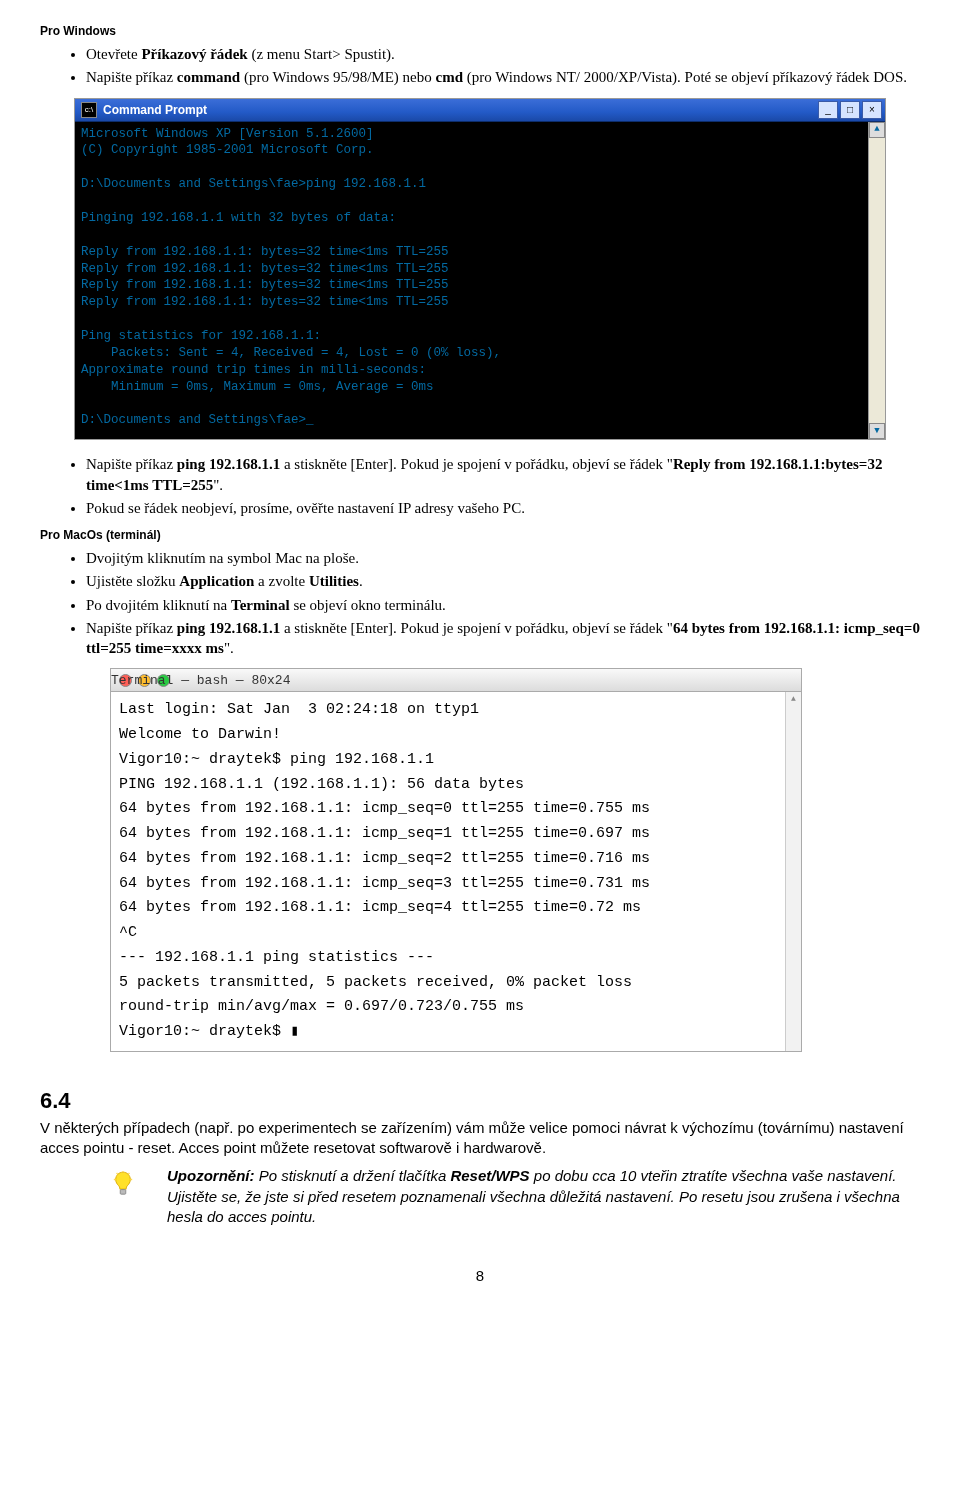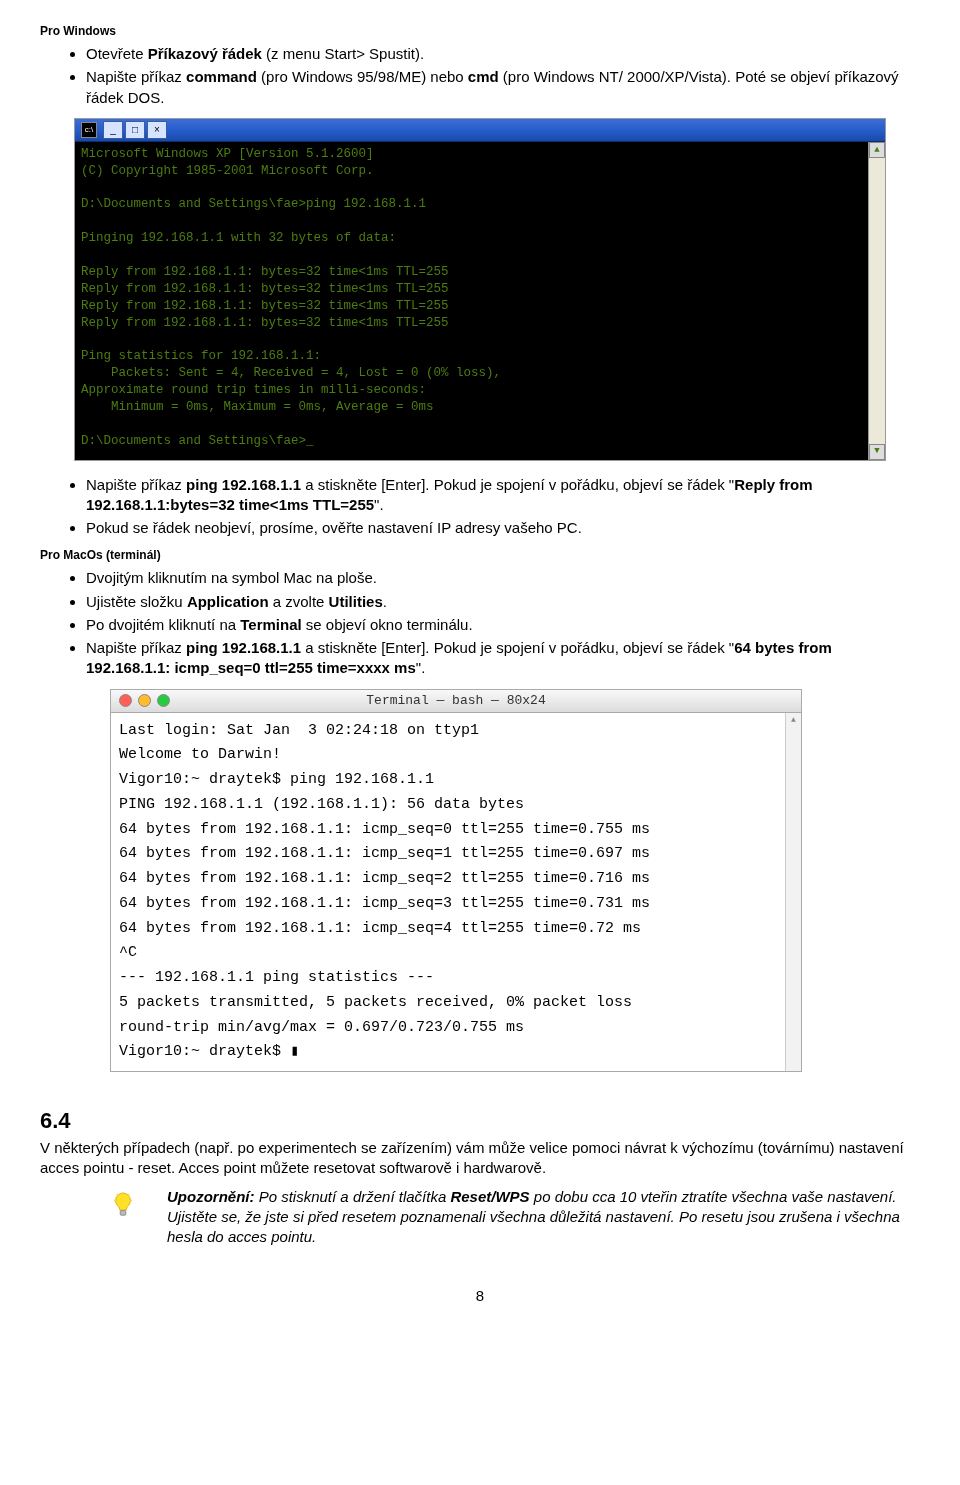--- a/index.html
+++ b/index.html
@@ -12,7 +12,7 @@
   .bold { font-weight: bold; }
   h2.section-h { font-size: 12px; font-weight: bold; margin: 4px 0 6px 0;}
   ul.bullets { margin: 2px 0 10px 0; padding-left: 46px; list-style: disc;}
-  ul.bullets li { margin: 3px 0; line-height: 1.35;}
+  ul.bullets li { margin: 3px 0; line-height: 1.35; font-family: Liberation Serif, serif;}
   .cmd-win {
     width: 810px;
     margin: 8px auto 14px auto;

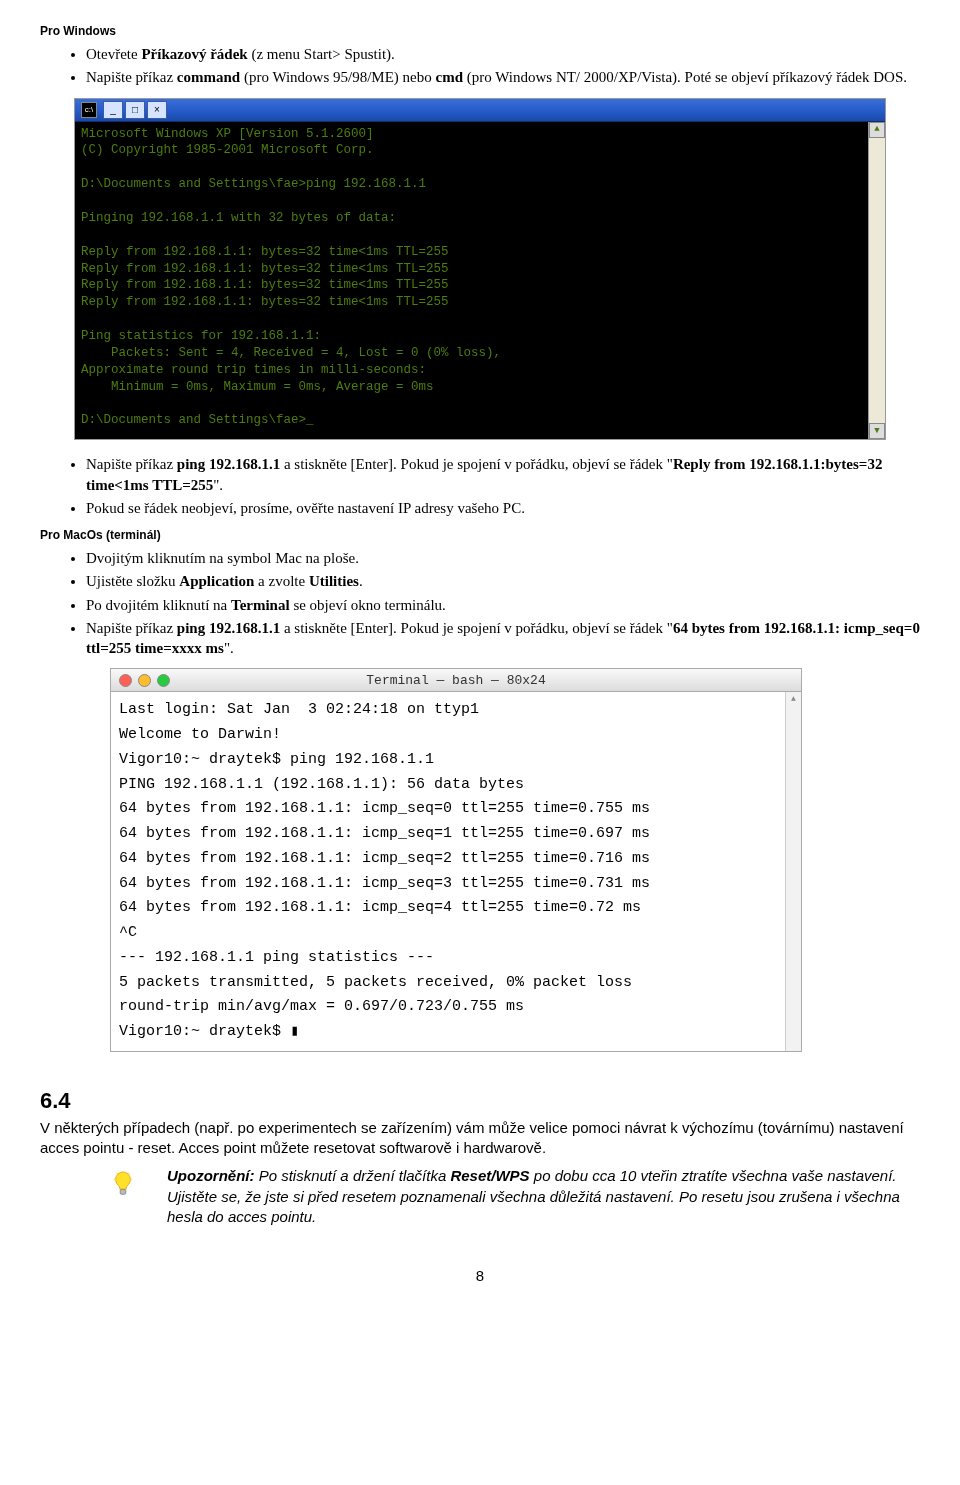--- a/index.html
+++ b/index.html
@@ -115,6 +115,7 @@
 <div class="cmd-win">
   <div class="cmd-titlebar">
     <div class="cmd-title-icon">c:\</div>
+    <div class="cmd-title-txt">Command Prompt</div>
     <div class="cmd-ctrl">
       <span>_</span>
       <span>□</span>

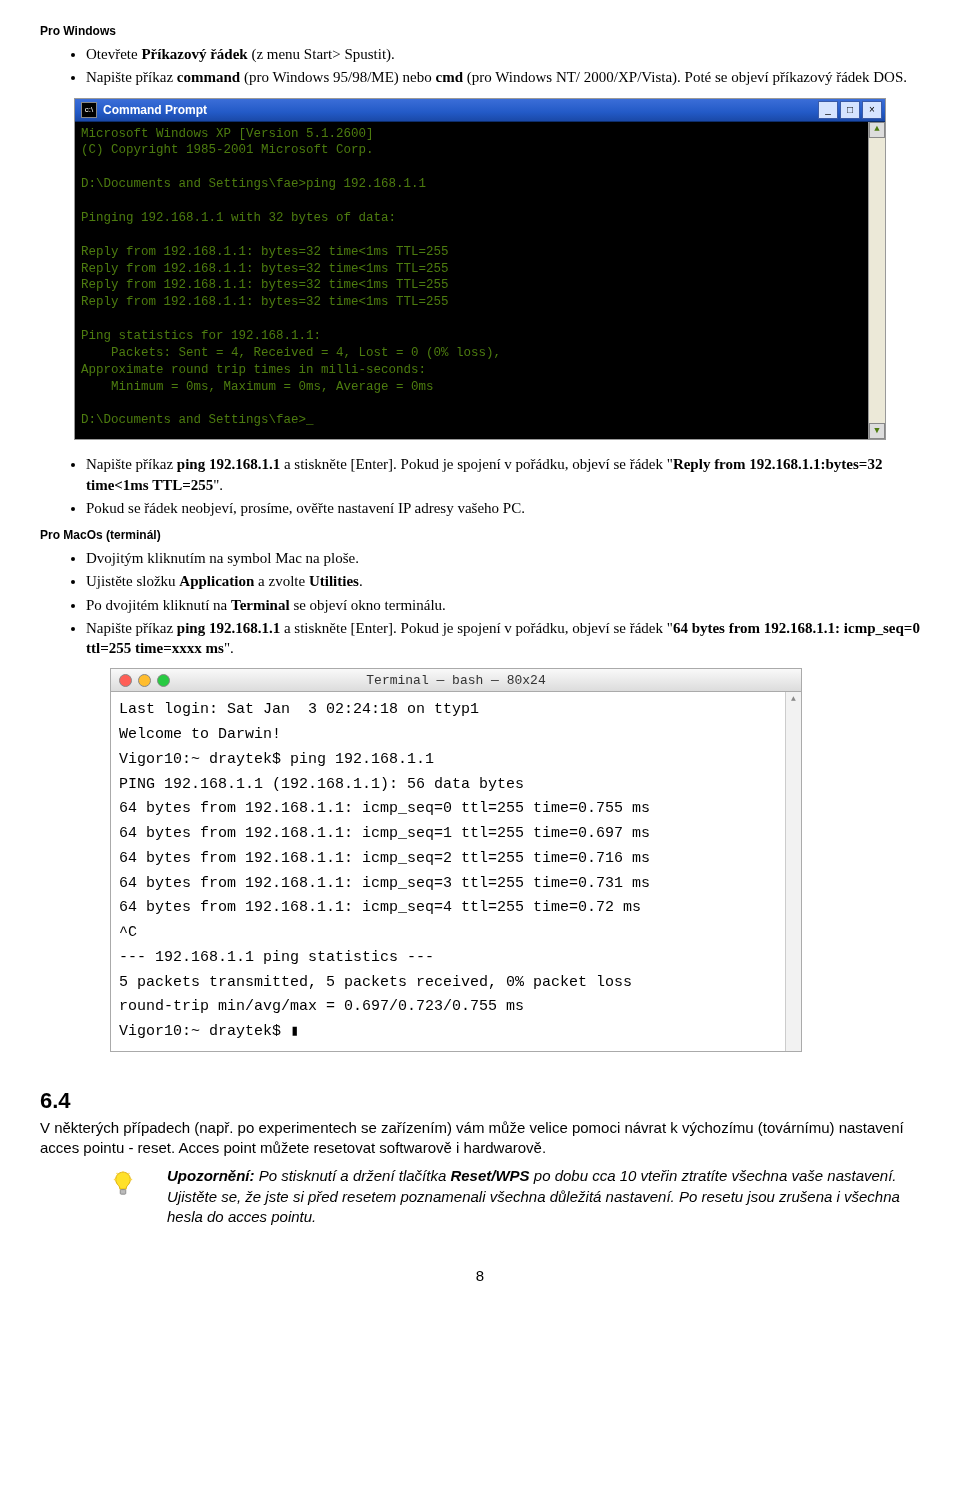--- a/index.html
+++ b/index.html
@@ -43,7 +43,7 @@
     display:flex;align-items:center;justify-content:center;color:#000;
   }
   .cmd-body {
-    background: #000; color: #4d7c0f; font-family: 'Courier New', monospace;
+    background: #000; color: #0369a1; font-family: 'Courier New', monospace;
     font-size: 12.5px; line-height: 1.35; padding: 4px 6px 10px 6px;
     white-space: pre; position: relative; min-height: 280px;
   }

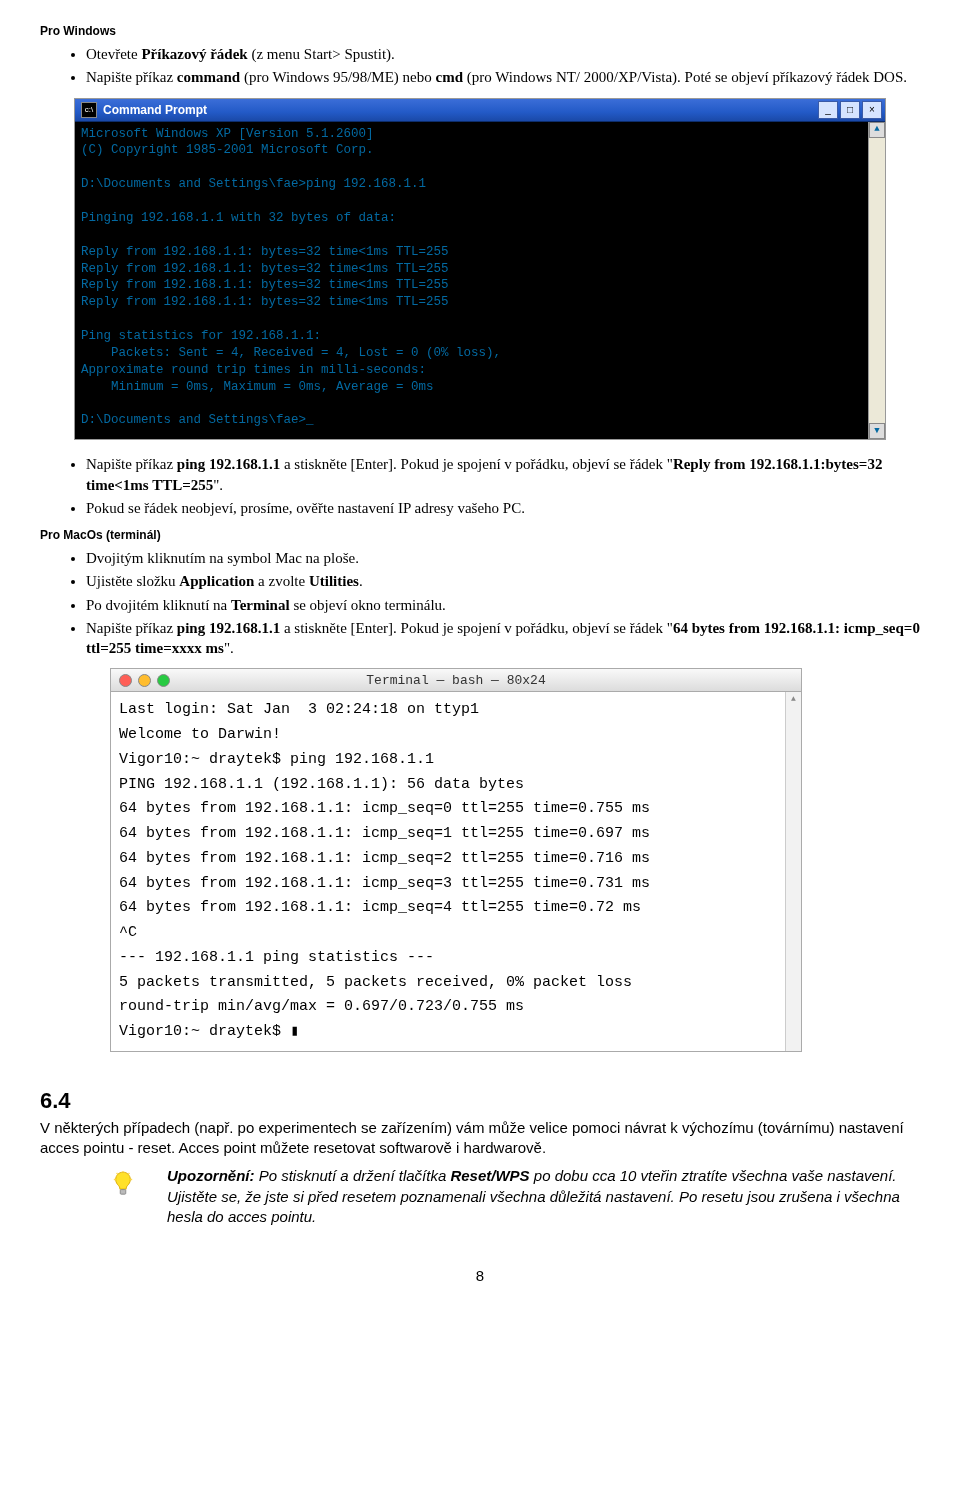--- a/index.html
+++ b/index.html
@@ -73,7 +73,7 @@
   .mac-dots { display:flex; gap:6px; }
   .mac-dot { width:11px; height:11px; border-radius:50%; border:1px solid #888;}
   .mac-red{background:#ff5f57;} .mac-yel{background:#ffbd2e;} .mac-grn{background:#28ca42;}
-  .mac-titletxt { position:absolute; left:0; right:0; text-align:center; font-weight:normal; color:#333;}
+  .mac-titletxt { position:absolute; left:0; right:0; text-align:left; font-weight:normal; color:#333;}
   .mac-body {
     padding: 6px 8px; font-size: 15px; line-height: 1.65;
     white-space: pre; position: relative; min-height: 240px;

